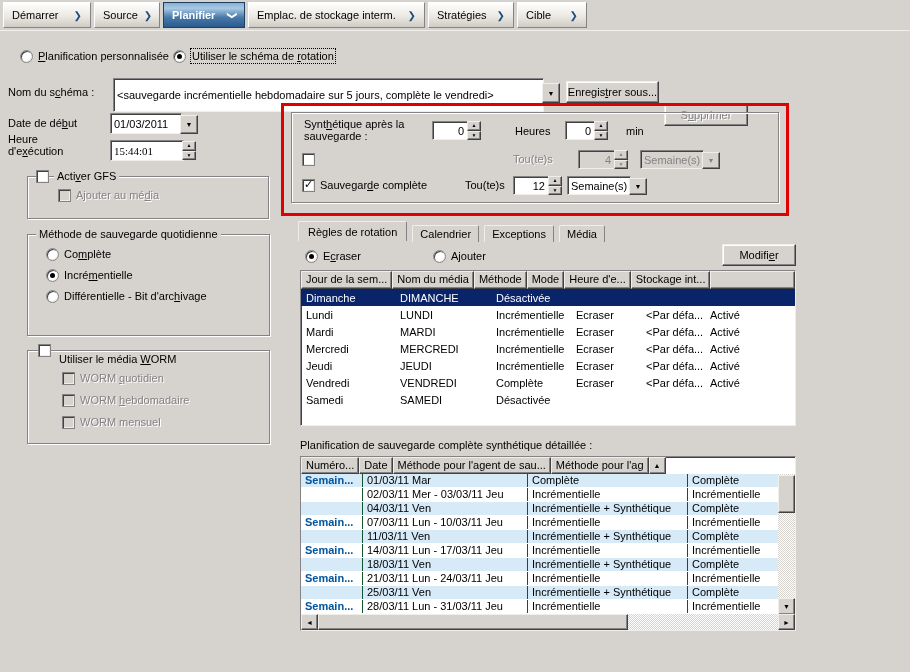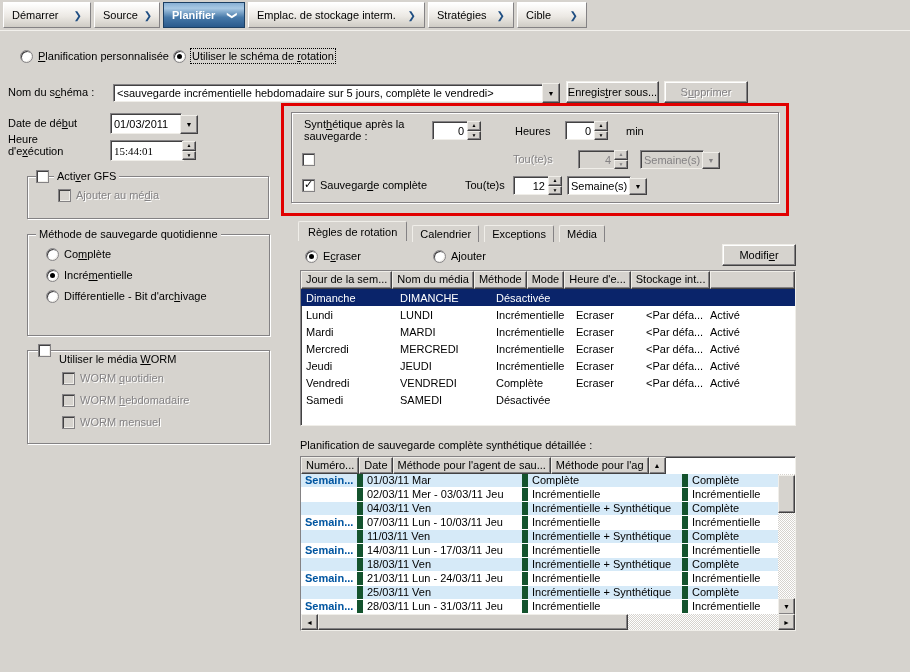--- a/index.html
+++ b/index.html
@@ -143,7 +143,7 @@
   <span class="lbl focusdot" style="left:192px;top:50px;">Utiliser le schéma de <u>r</u>otation</span>
 
   <span class="lbl" style="left:8px;top:86px;">Nom du s<u>c</u>héma :</span>
-  <div class="edit" style="left:113px;top:84px;width:431px;height:18px;">
+  <div class="edit" style="left:113px;top:78px;width:431px;height:34px;">
     <span>&lt;sauvegarde incrémentielle hebdomadaire sur 5 jours, complète le vendredi&gt;</span>
   </div>
   <div class="dropbtn" style="left:542px;top:83px;height:18px;">

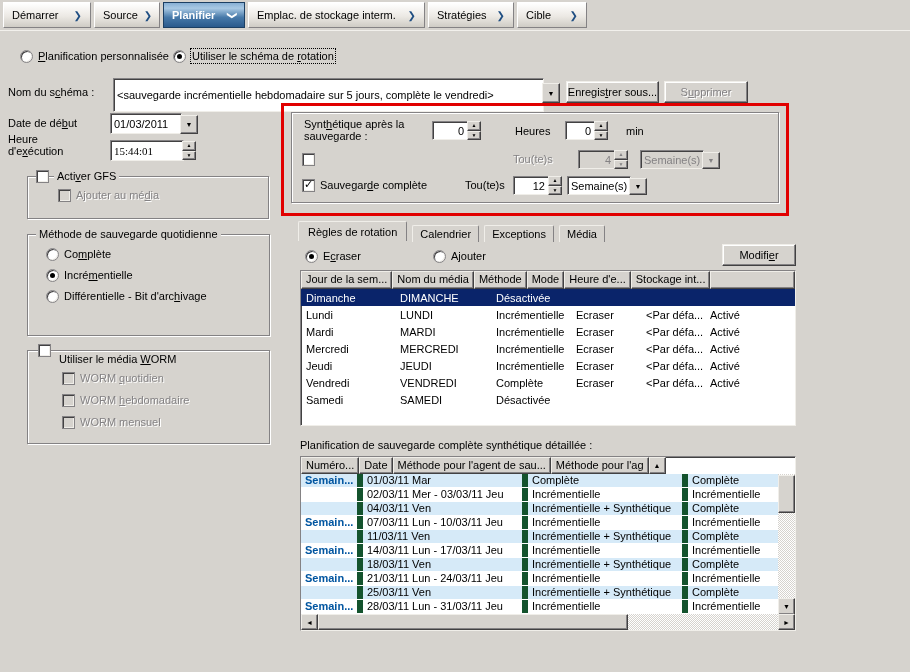--- a/index.html
+++ b/index.html
@@ -55,7 +55,7 @@
   .btn{position:absolute;background:#d6d3ce;border:1px solid;border-color:#f0eee9 #424142 #424142 #f0eee9;
        box-shadow:inset -1px -1px 0 #848284, inset 1px 1px 0 #fff;display:flex;align-items:center;justify-content:center;
        font-size:11px;cursor:pointer;box-sizing:border-box;}
-  .btn.disabled{color:#848284;text-shadow:1px 1px 0 #fff;cursor:default;}
+  .btn.disabled{color:#848284;text-shadow:1px 1px 0 #fff;cursor:default;margin-top:23px;}
 
   
   .redbox{position:absolute;border:3px solid #e10000;background:transparent;pointer-events:none;}

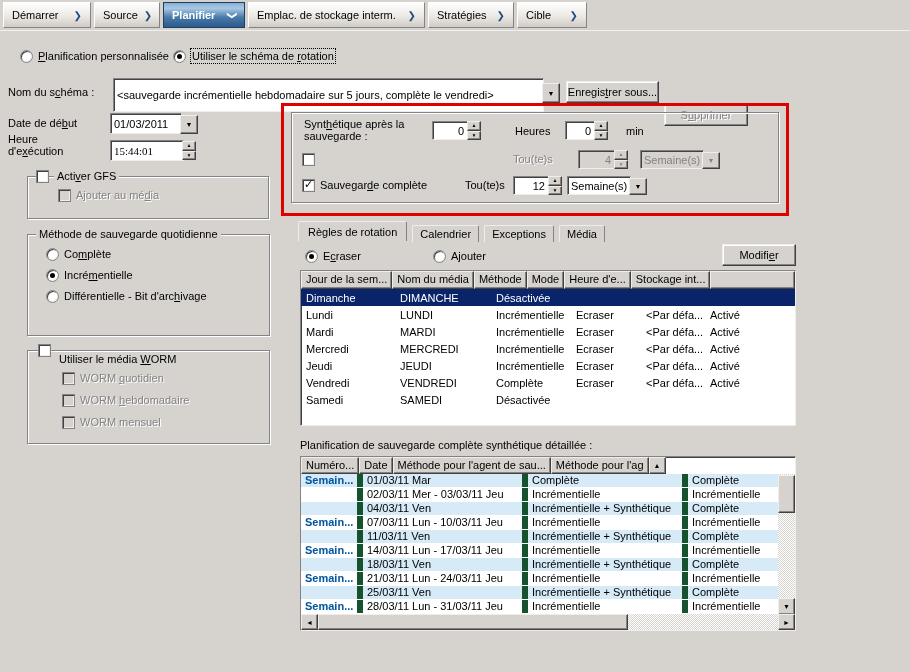--- a/index.html
+++ b/index.html
@@ -85,7 +85,7 @@
   .t2head{display:flex;height:17px;}
   .t2row{display:flex;height:14px;align-items:center;border-bottom:1px solid #fff;box-sizing:border-box;background:#fff;}
   .t2row.shade{background:#d6eaf8;}
-  .t2row .d{box-sizing:border-box;padding:0 4px;white-space:nowrap;overflow:hidden;border-right:6px solid #14532d;height:100%;line-height:13px;}
+  .t2row .d{box-sizing:border-box;padding:0 4px;white-space:nowrap;overflow:hidden;border-right:1px solid #14532d;height:100%;line-height:13px;}
   .t2 .c1{width:62px;} .t2 .c2{width:165px;} .t2 .c3{width:160px;} .t2 .c4{flex:1;border-right:none;}
   .t2 .week{font-weight:bold;color:#0055a0;}
   .t2body{position:relative;height:142px;}

